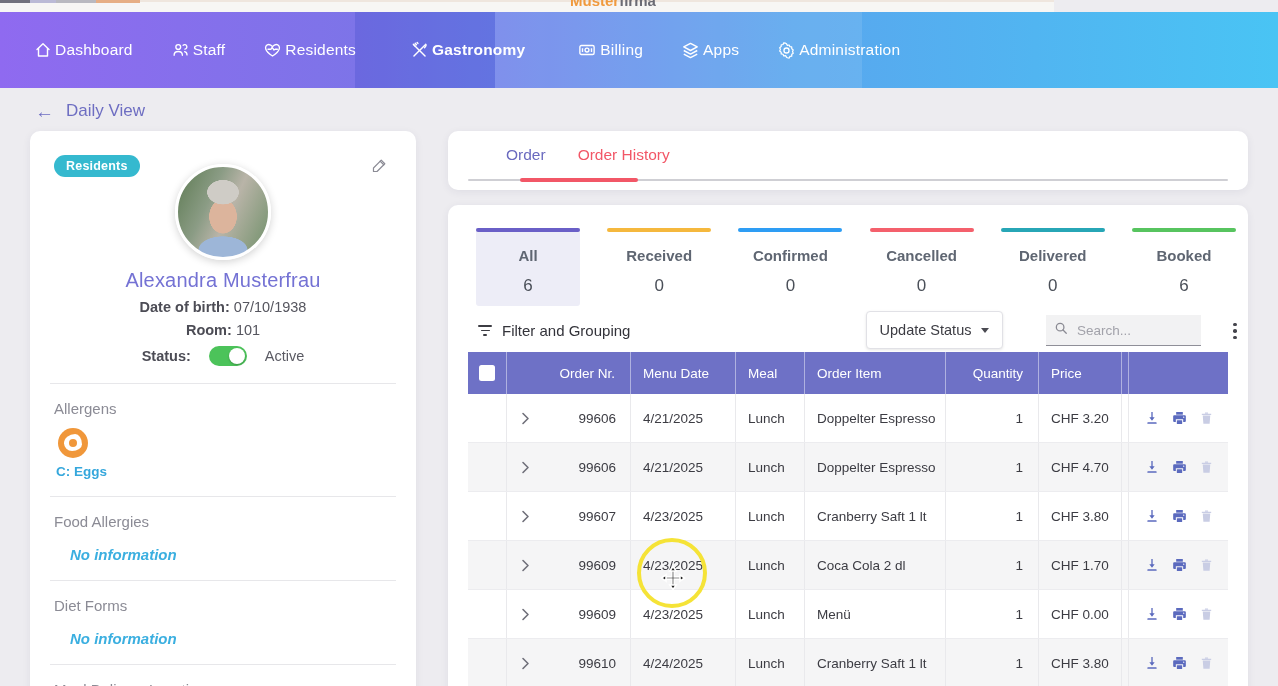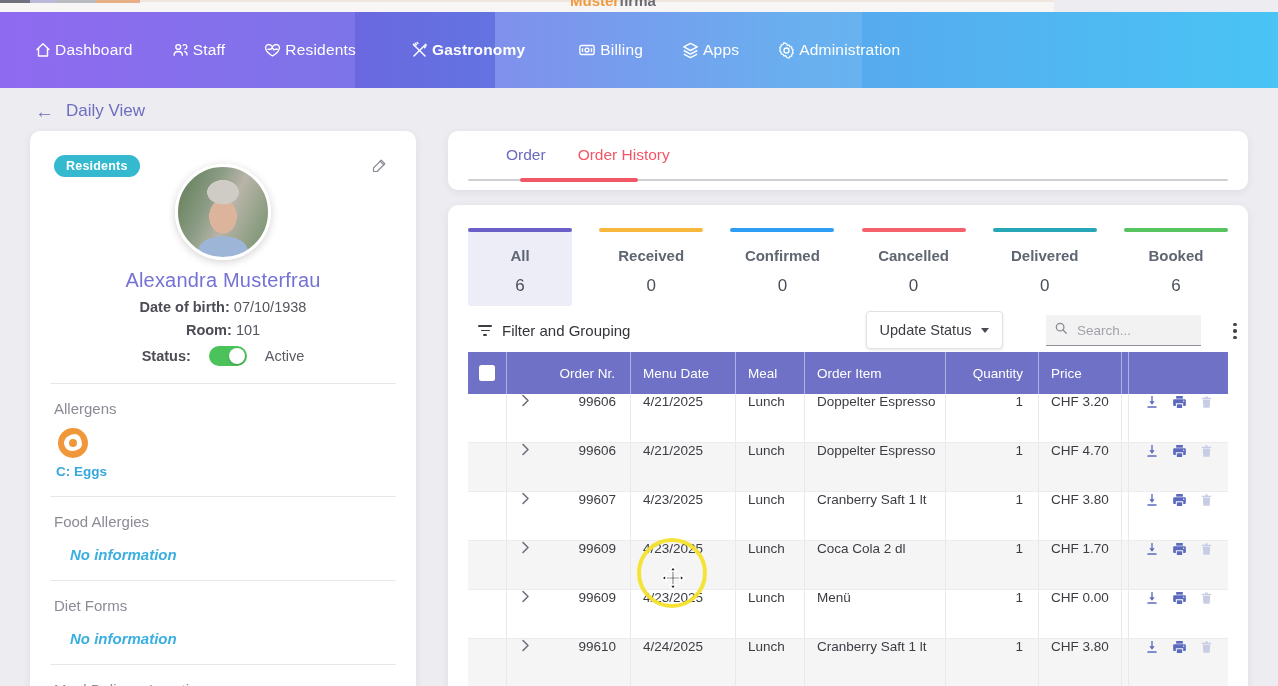--- a/index.html
+++ b/index.html
@@ -75,7 +75,7 @@
   .tabs-active-bar{position:absolute;left:72px;top:47px;width:118px;height:4px;background:#f25767;border-radius:2px;}
 
   
-  .status-tabs{position:absolute;left:20px;top:23px;width:760px;display:flex;justify-content:space-between;}
+  .status-tabs{position:absolute;left:28px;top:23px;width:760px;display:flex;justify-content:space-between;}
   .stab{width:104px;text-align:center;cursor:pointer;padding-bottom:10px;border-radius:0 0 3px 3px;}
   .stab .bar{height:4px;border-radius:2px;}
   .stab .slabel{margin-top:15px;font-size:15px;color:#5f6672;font-weight:bold;}

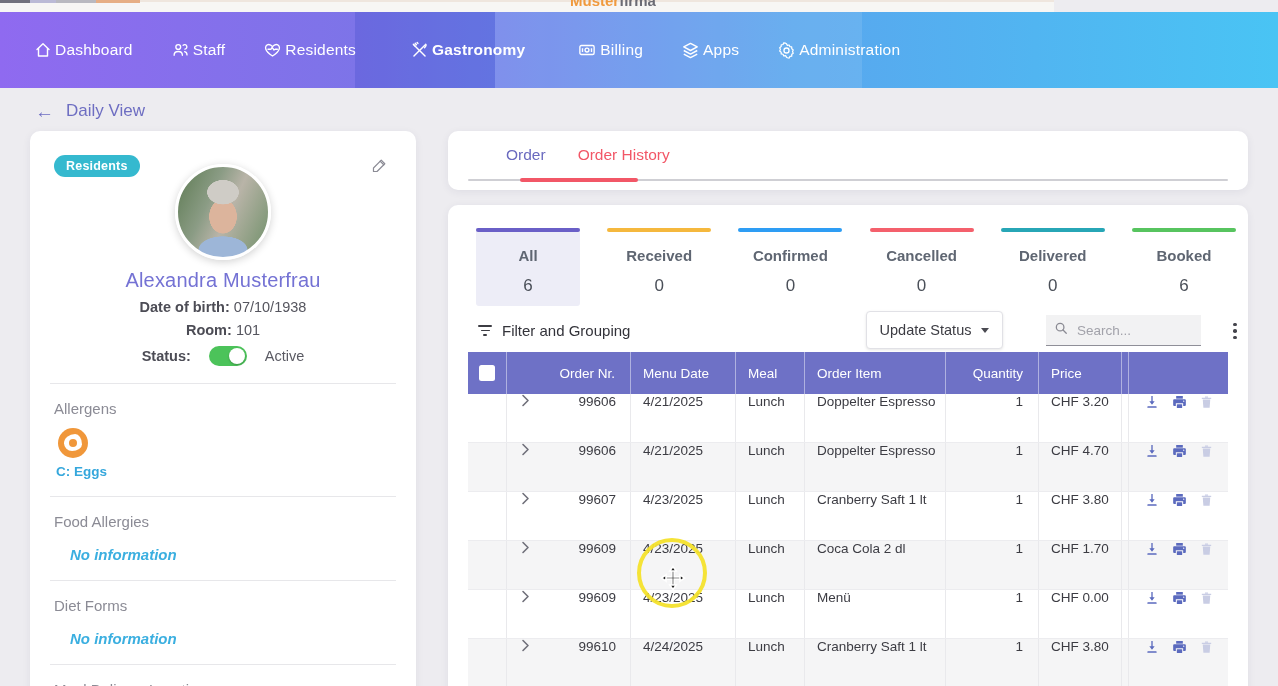--- a/index.html
+++ b/index.html
@@ -112,7 +112,7 @@
   .th:last-child{border-right:none;}
   .tr{display:flex;height:49px;border-bottom:1px solid #ececef;background:#fff;}
   .tr.odd{background:#f5f5f6;}
-  .td{display:flex;align-items:flex-start;padding:0 12px;border-right:1px solid #e9e9ec;overflow:hidden;white-space:nowrap;}
+  .td{display:flex;align-items:center;padding:0 12px;border-right:1px solid #e9e9ec;overflow:hidden;white-space:nowrap;}
   .td:last-child{border-right:none;}
   .col-check{width:39px;padding:0 0 0 11px;}
   .col-ordernr{width:124px;}

